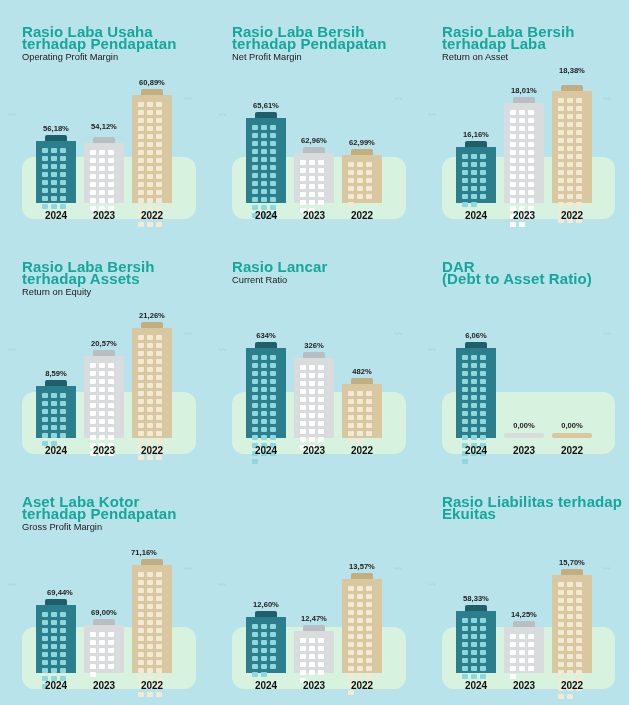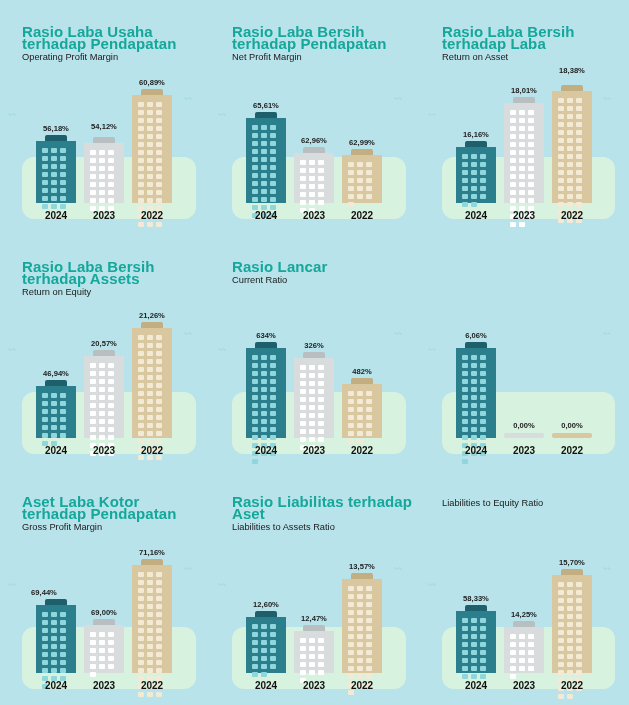--- a/index.html
+++ b/index.html
@@ -747,6 +747,10 @@
       </div>
     </div>
     <div class="cell">
+      <div class="titles">
+        <div class="t-main">DAR</div>
+        <div class="t-main">(Debt to Asset Ratio)</div>
+      </div>
       <div class="ground"></div>
       <div class="cloud" style="right:18px;top:92px">〰</div>
       <div class="cloud" style="left:8px;top:108px">〰</div>

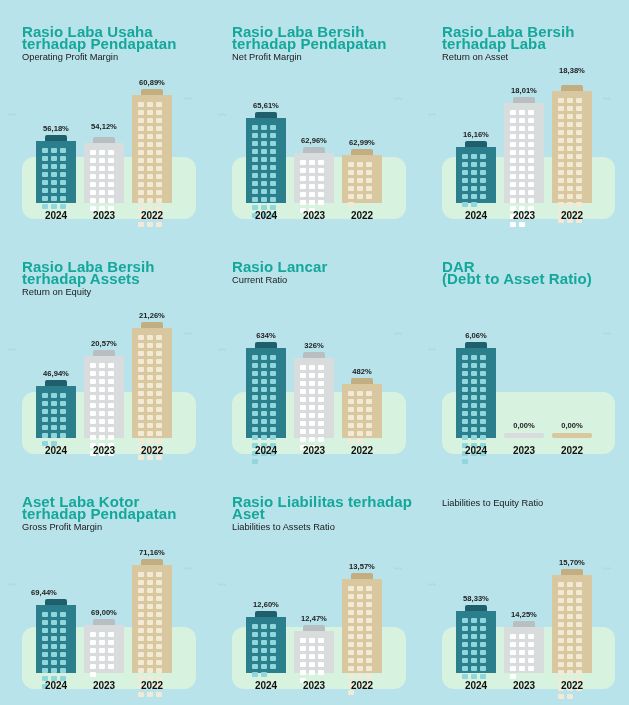--- a/index.html
+++ b/index.html
@@ -510,7 +510,7 @@
             </div>
           </div>
         </div>
-        <div class="cap" style="left:34px;bottom:76px">46,94%</div>
+        <div class="cap" style="left:34px;bottom:76px">8,59%</div>
         <div class="ylabel" style="left:34px;bottom:-2px">2024</div>
         <div class="bld grey" style="left:62px;bottom:16px;height:82px">
           <div class="bar" style="height:82px">

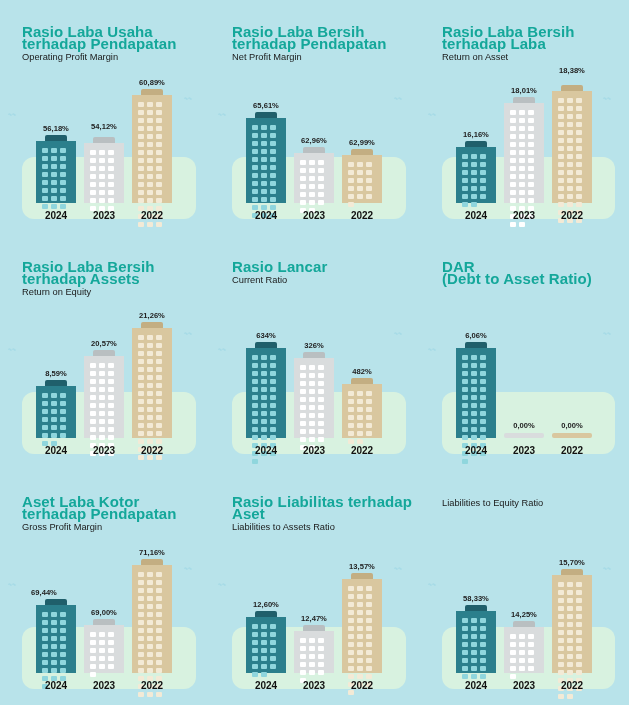--- a/index.html
+++ b/index.html
@@ -944,10 +944,6 @@
       </div>
     </div>
     <div class="cell">
-      <div class="titles">
-        <div class="t-main">Rasio Liabilitas terhadap Aset</div>
-        <div class="t-sub">Liabilities to Assets Ratio</div>
-      </div>
       <div class="ground"></div>
       <div class="cloud" style="right:18px;top:92px">〰</div>
       <div class="cloud" style="left:8px;top:108px">〰</div>

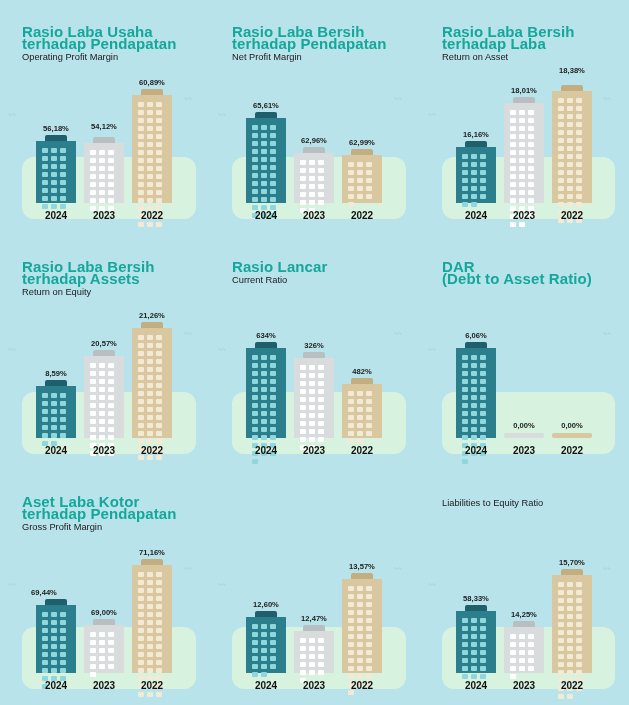--- a/index.html
+++ b/index.html
@@ -1055,6 +1055,7 @@
     </div>
     <div class="cell">
       <div class="titles">
+        <div class="t-main">Rasio Liabilitas terhadap Ekuitas</div>
         <div class="t-sub">Liabilities to Equity Ratio</div>
       </div>
       <div class="ground"></div>

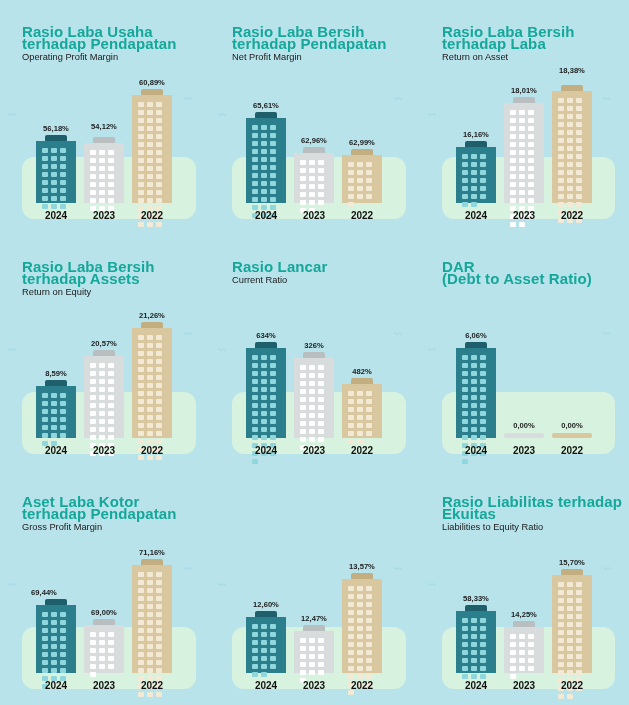--- a/index.html
+++ b/index.html
@@ -1056,7 +1056,6 @@
     <div class="cell">
       <div class="titles">
         <div class="t-main">Rasio Liabilitas terhadap Ekuitas</div>
-        <div class="t-sub">Liabilities to Equity Ratio</div>
       </div>
       <div class="ground"></div>
       <div class="cloud" style="right:18px;top:92px">〰</div>

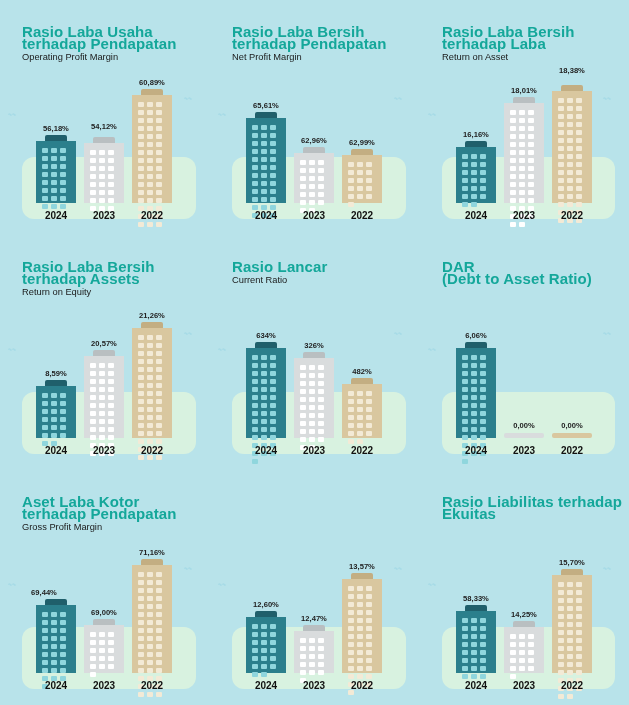--- a/index.html
+++ b/index.html
@@ -939,7 +939,7 @@
             </div>
           </div>
         </div>
-        <div class="cap" style="left:130px;bottom:132px">71,16%</div>
+        <div class="cap" style="left:122px;bottom:132px">71,16%</div>
         <div class="ylabel" style="left:130px;bottom:-2px">2022</div>
       </div>
     </div>

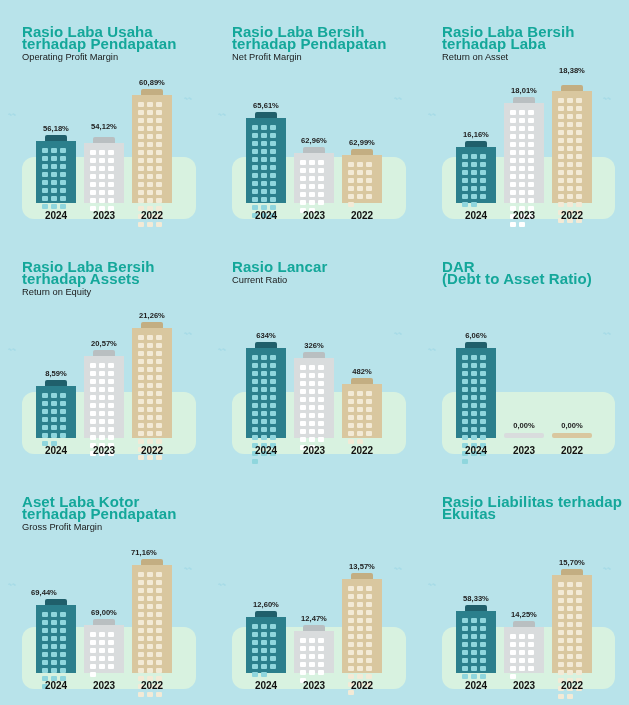--- a/index.html
+++ b/index.html
@@ -857,7 +857,7 @@
             </div>
           </div>
         </div>
-        <div class="cap" style="left:22px;bottom:92px">69,44%</div>
+        <div class="cap" style="left:38px;bottom:92px">69,44%</div>
         <div class="ylabel" style="left:34px;bottom:-2px">2024</div>
         <div class="bld grey" style="left:62px;bottom:16px;height:48px">
           <div class="bar" style="height:48px">

